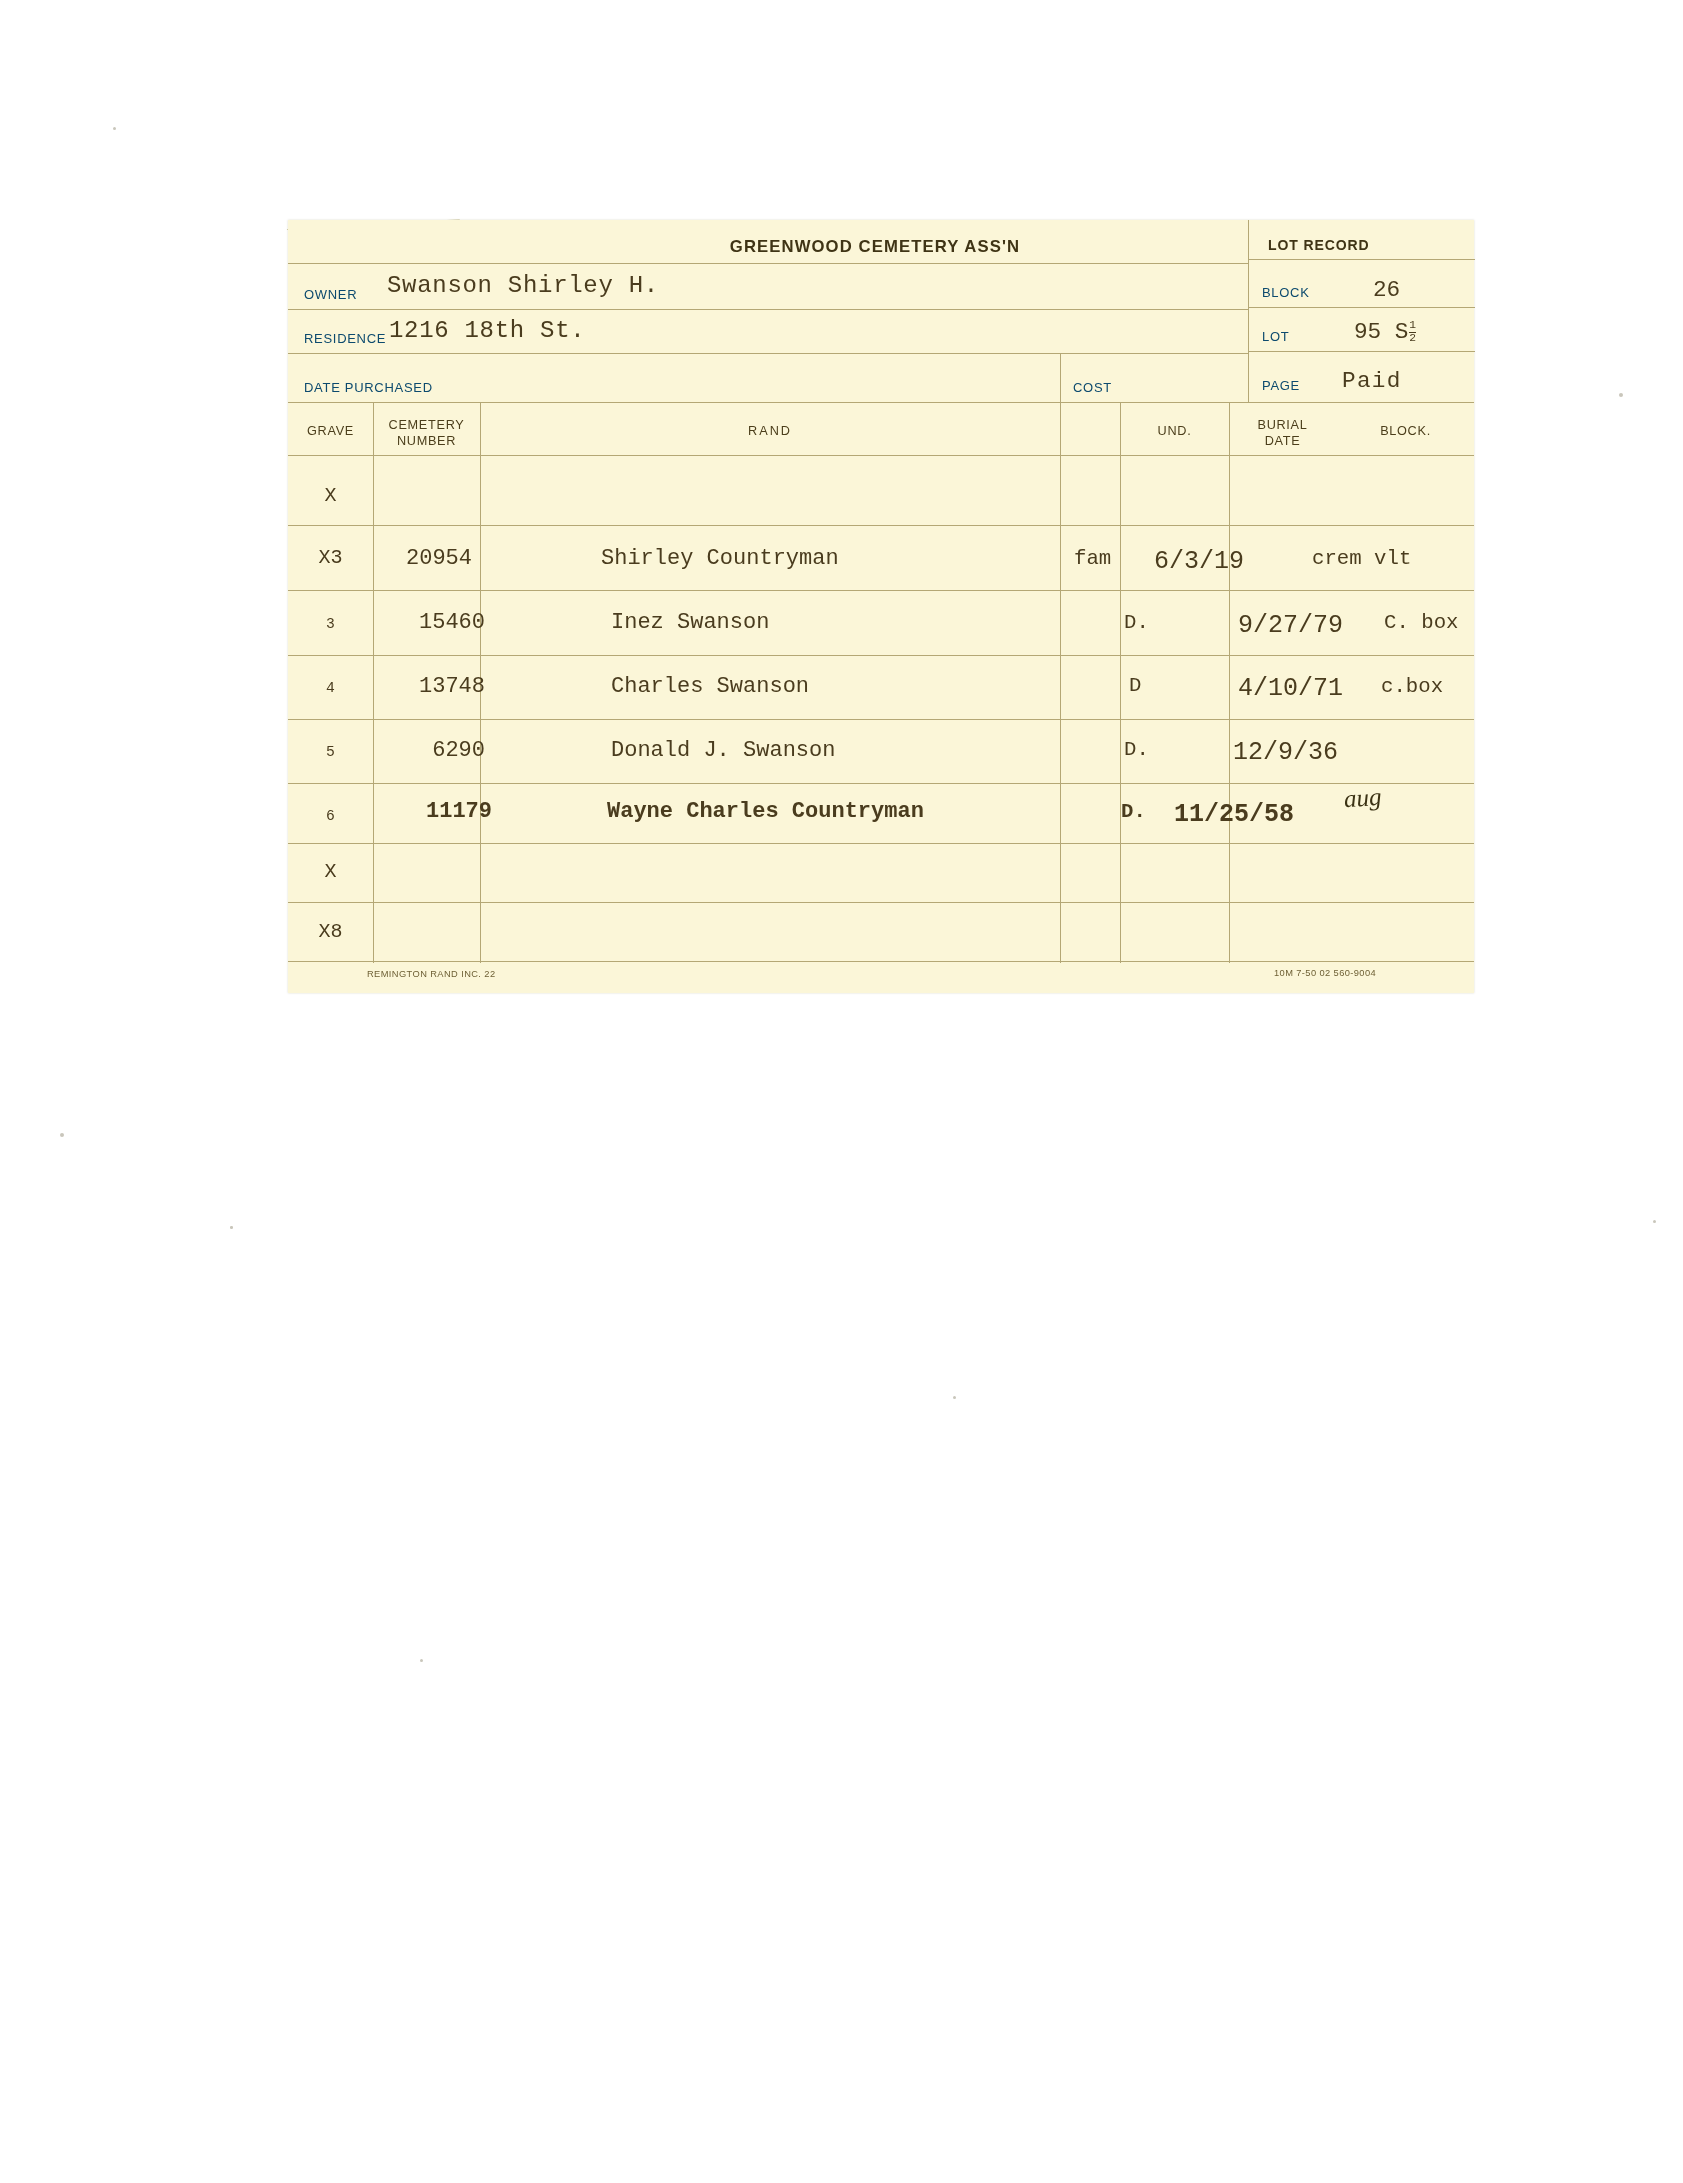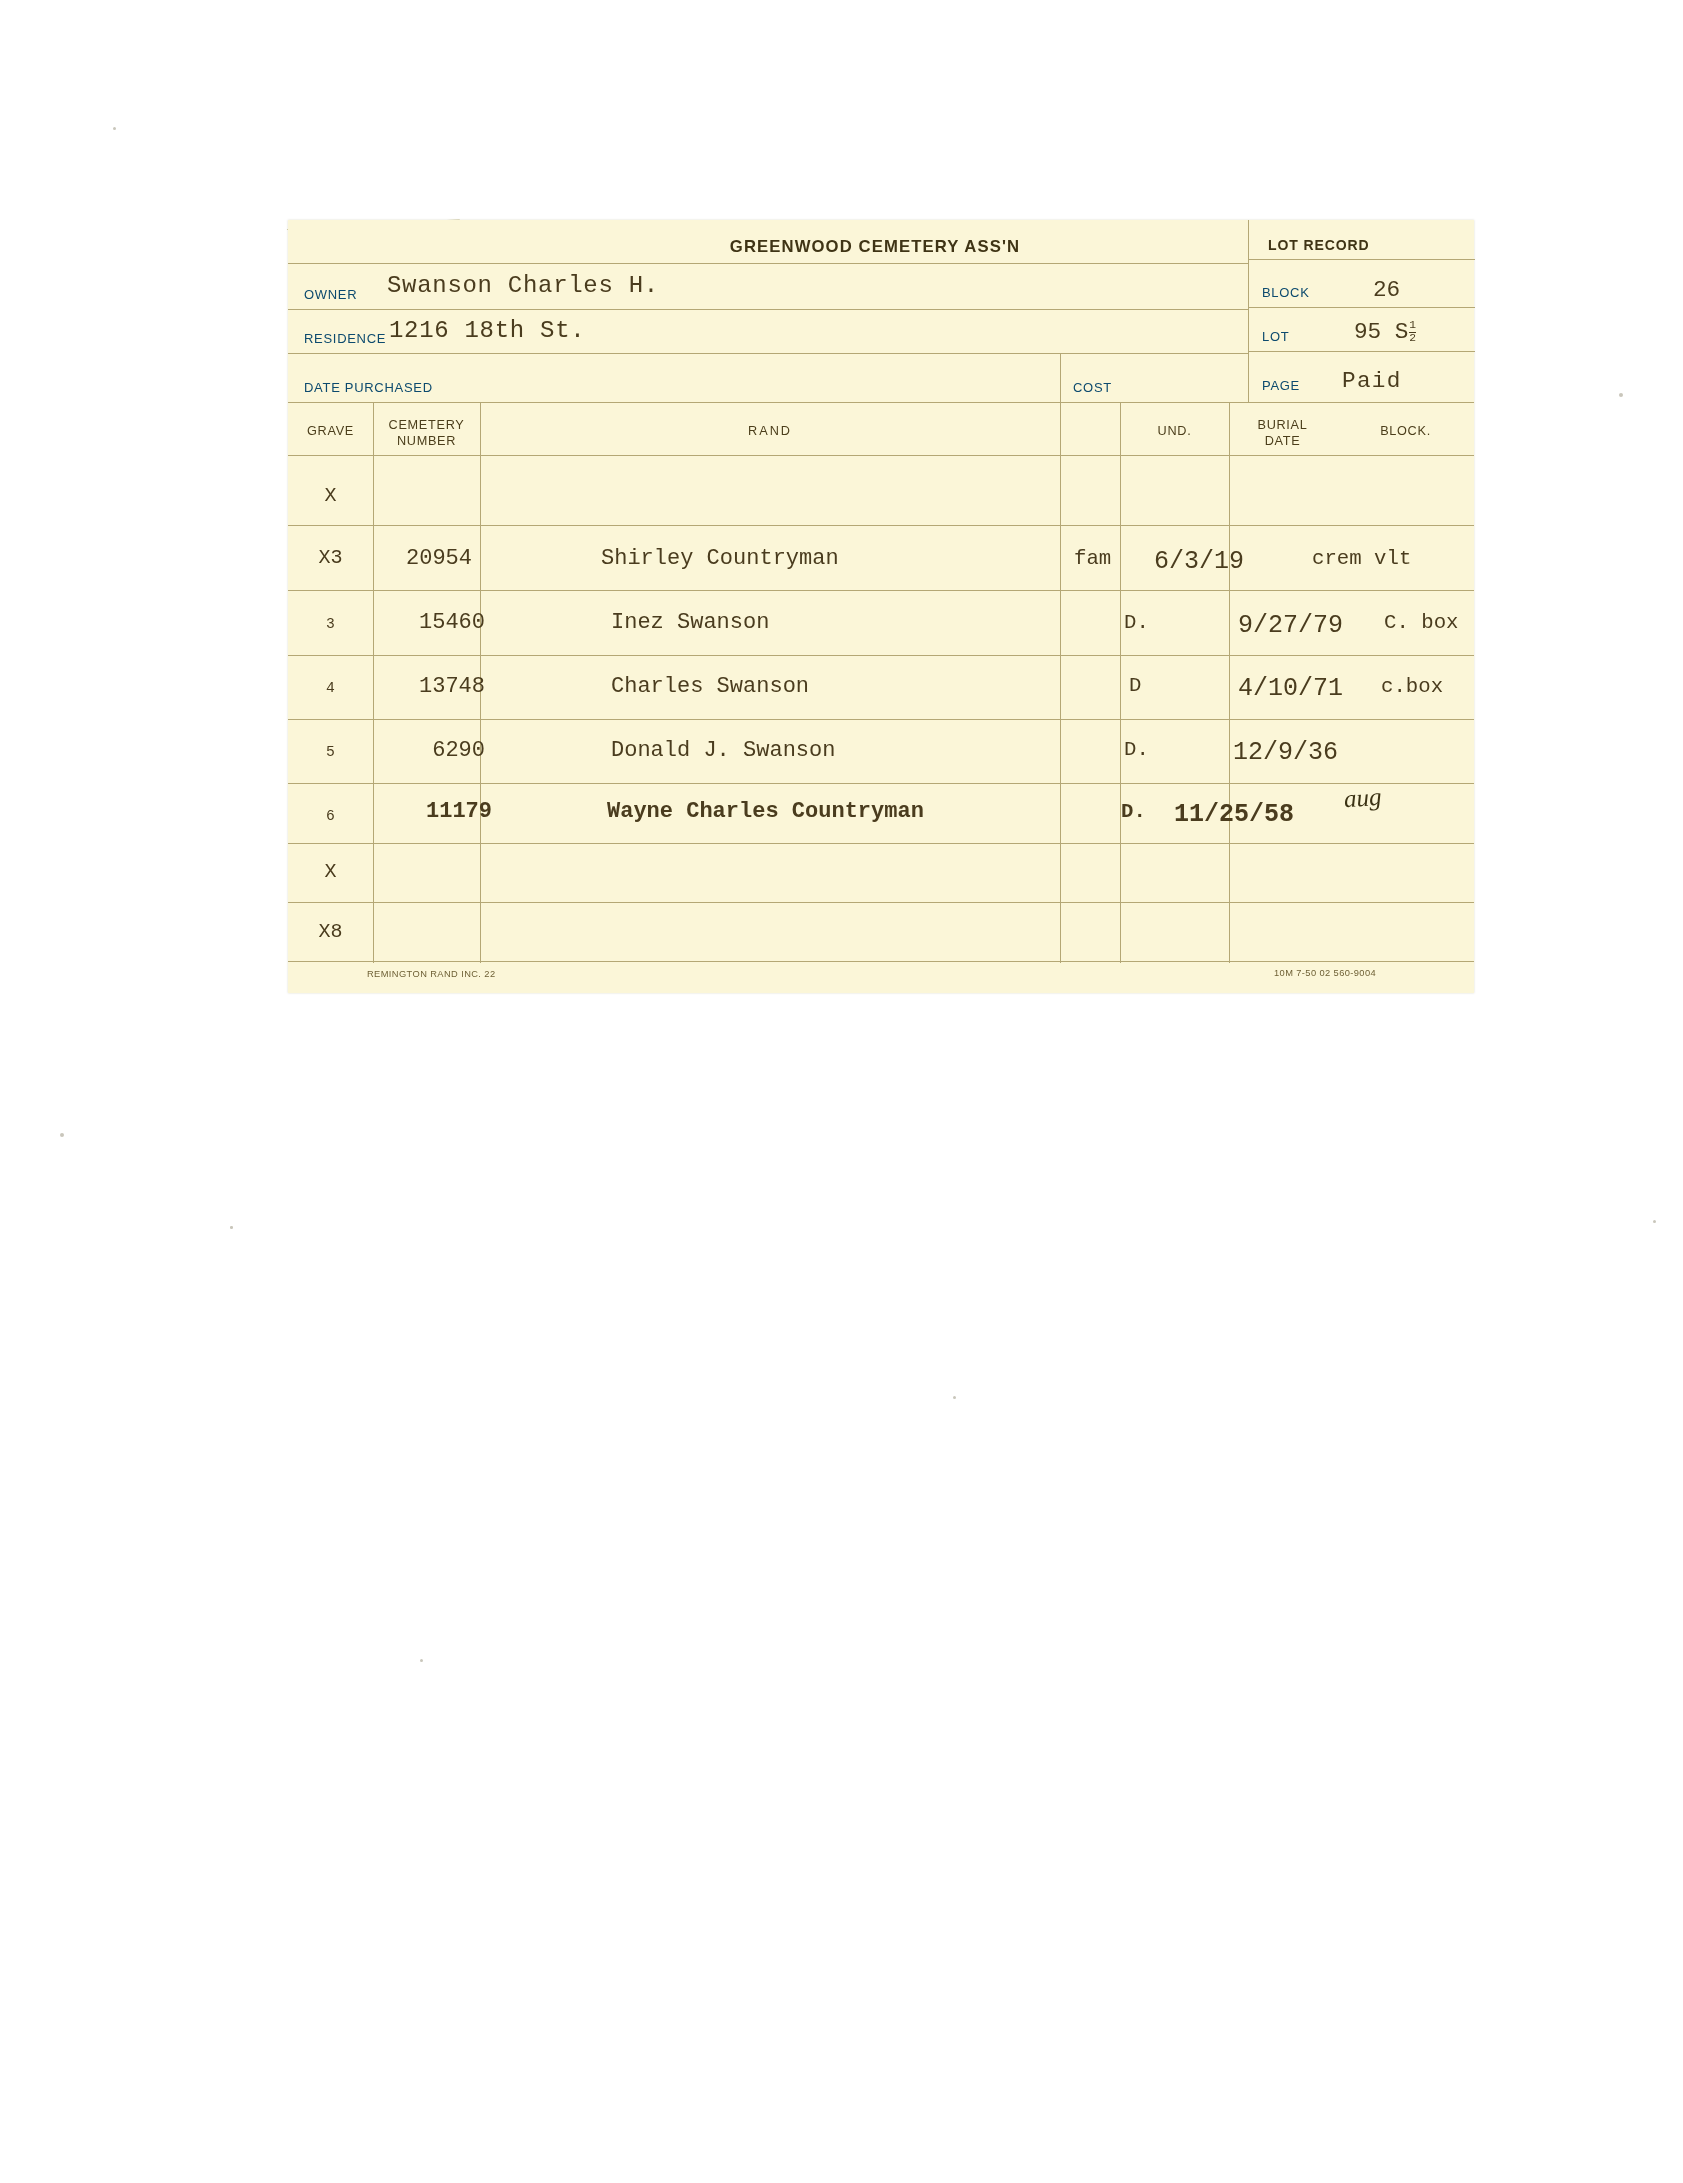--- a/index.html
+++ b/index.html
@@ -215,7 +215,7 @@
     <div class="field-label" style="left:974px; top:109px;">LOT</div>
     <div class="field-label" style="left:974px; top:158px;">PAGE</div>
 
-    <div class="typed" style="left:99px; top:52px; font-size:24px; letter-spacing:0.7px;">Swanson Charles H.</div>
+    <div class="typed" style="left:99px; top:52px; font-size:24px; letter-spacing:0.7px;">Swanson Shirley H.</div>
     <div class="typed" style="left:101px; top:97px; font-size:24px; letter-spacing:0.7px;">1216 18th St.</div>
     <div class="typed" style="left:1085px; top:57px; font-size:22.7px;">26</div>
 

